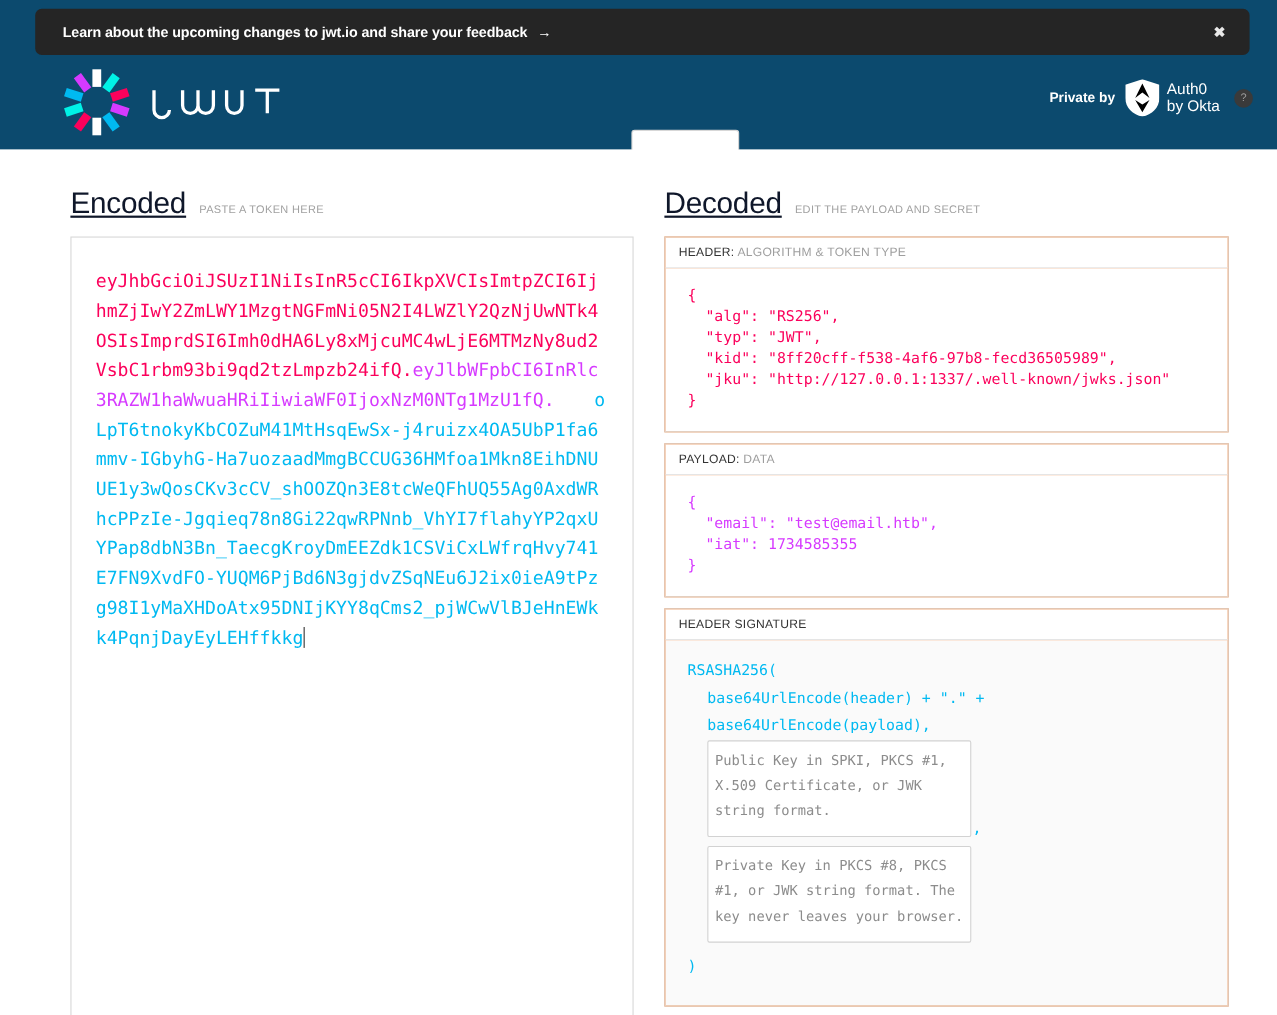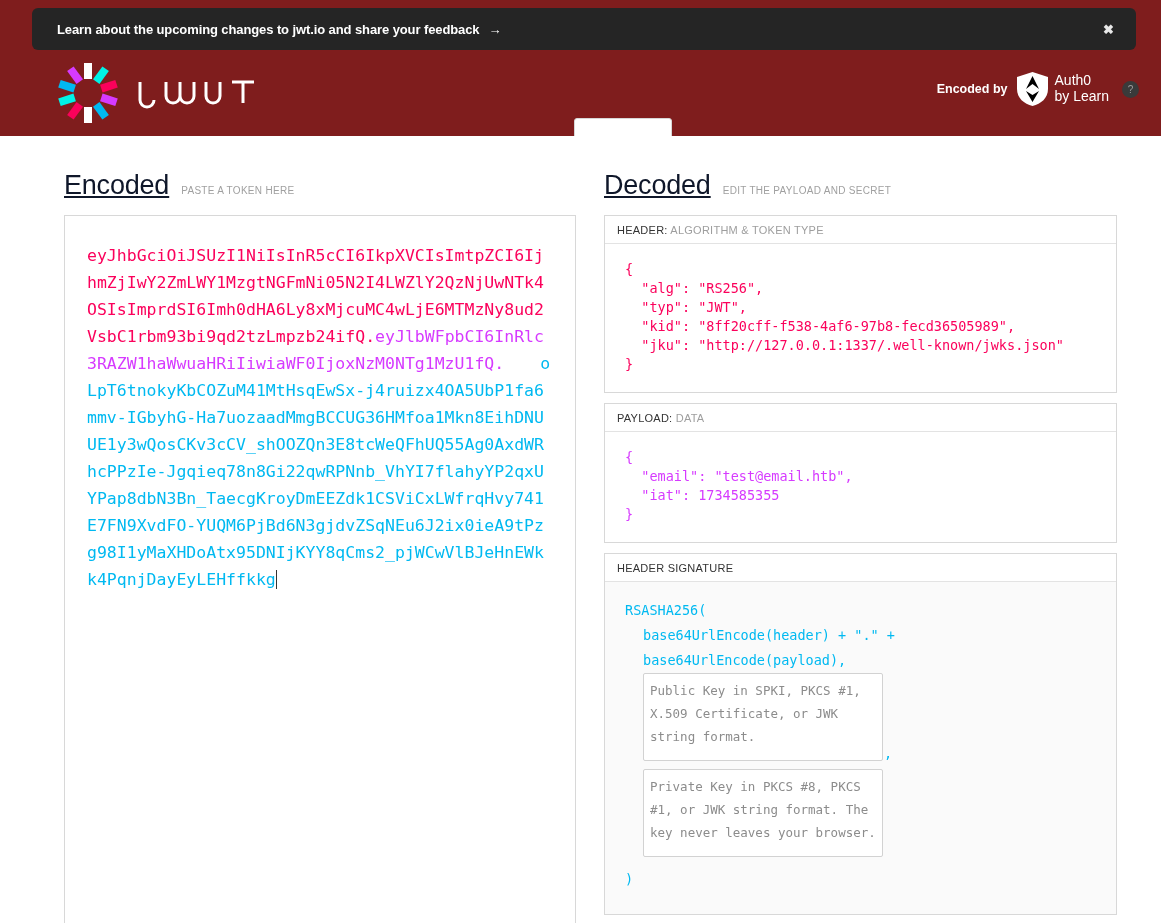--- a/index.html
+++ b/index.html
@@ -17,7 +17,7 @@
     position: relative;
     width: 1161px;
     height: 136px;
-    background: #7f1d1d;
+    background: #0c4a6e;
   }
 
   .banner {

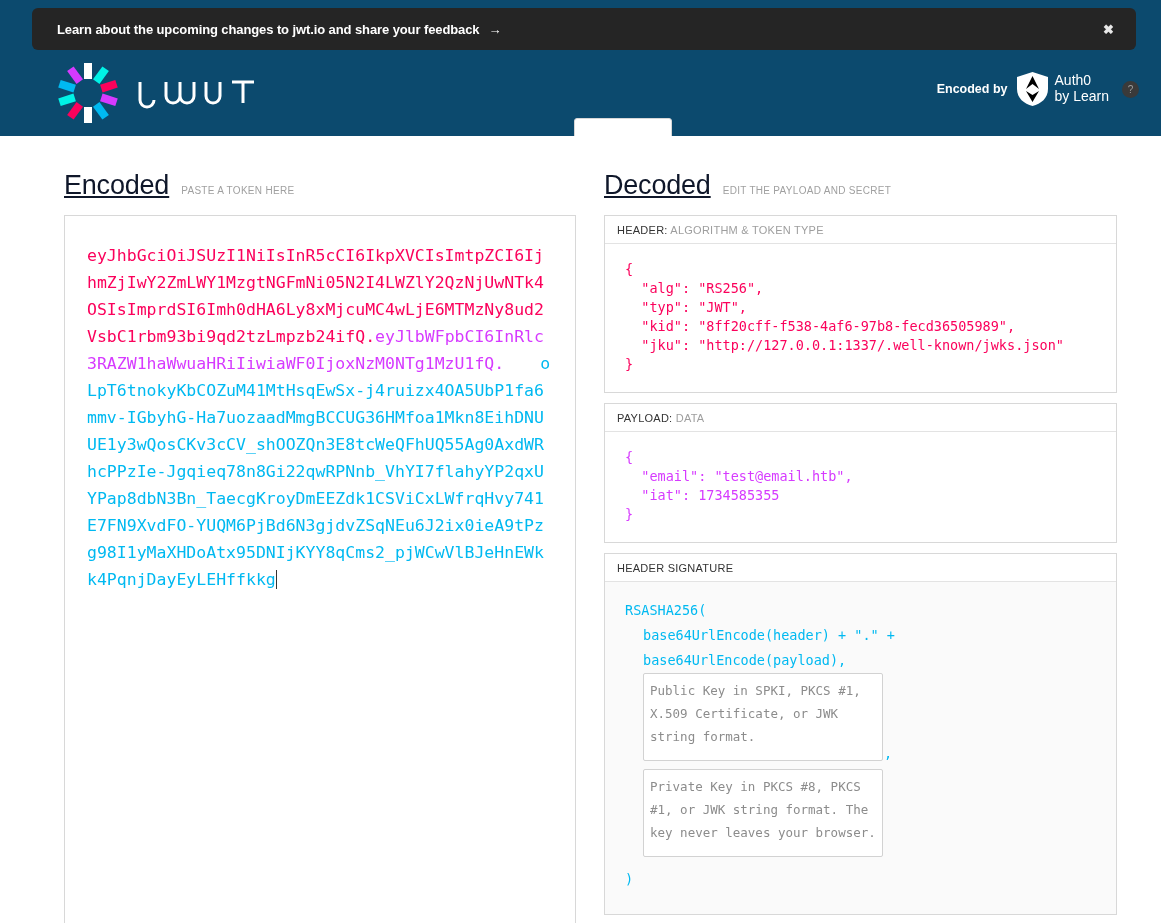--- a/index.html
+++ b/index.html
@@ -313,7 +313,7 @@
 
 
     <div class="crafted">
-      <span class="crafted-label">Encoded by</span>
+      <span class="crafted-label">Private by</span>
       <div class="auth0-logo">
         <svg class="auth0-shield" viewBox="0 0 31 34">
           <path d="M15.5 0 L31 5 L31 17 C31 26 24 32 15.5 34 C7 32 0 26 0 17 L0 5 Z" fill="#ffffff"></path>

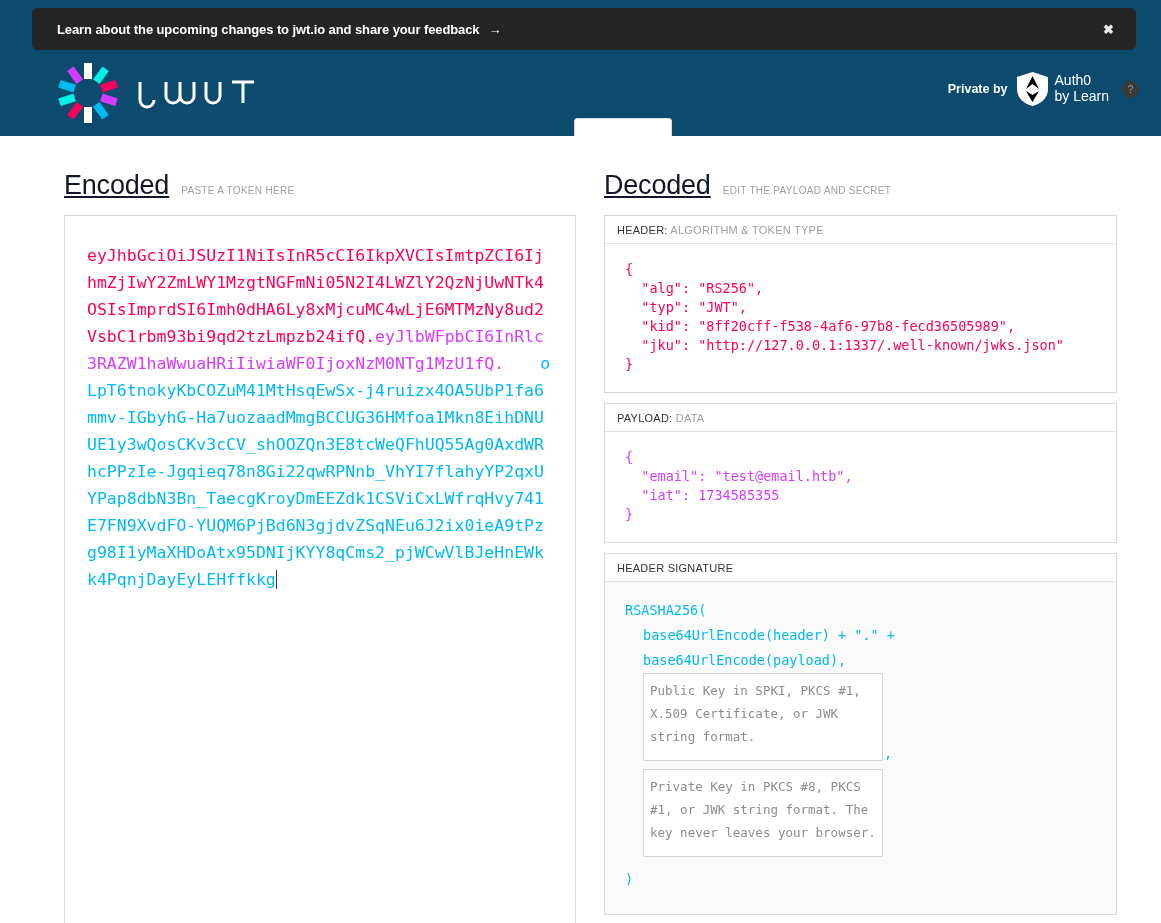--- a/index.html
+++ b/index.html
@@ -322,7 +322,7 @@
         </svg>
         <div>
           <div class="auth0-txt">Auth0</div>
-          <div class="auth0-txt">by Learn</div>
+          <div class="auth0-txt">by Okta</div>
         </div>
       </div>
       <div class="help-dot">?</div>

